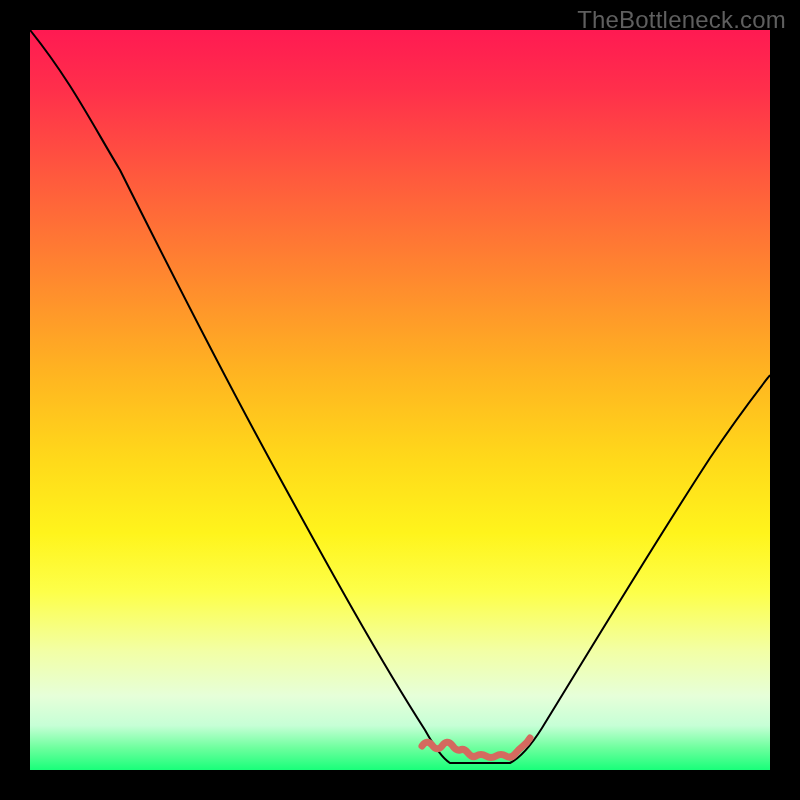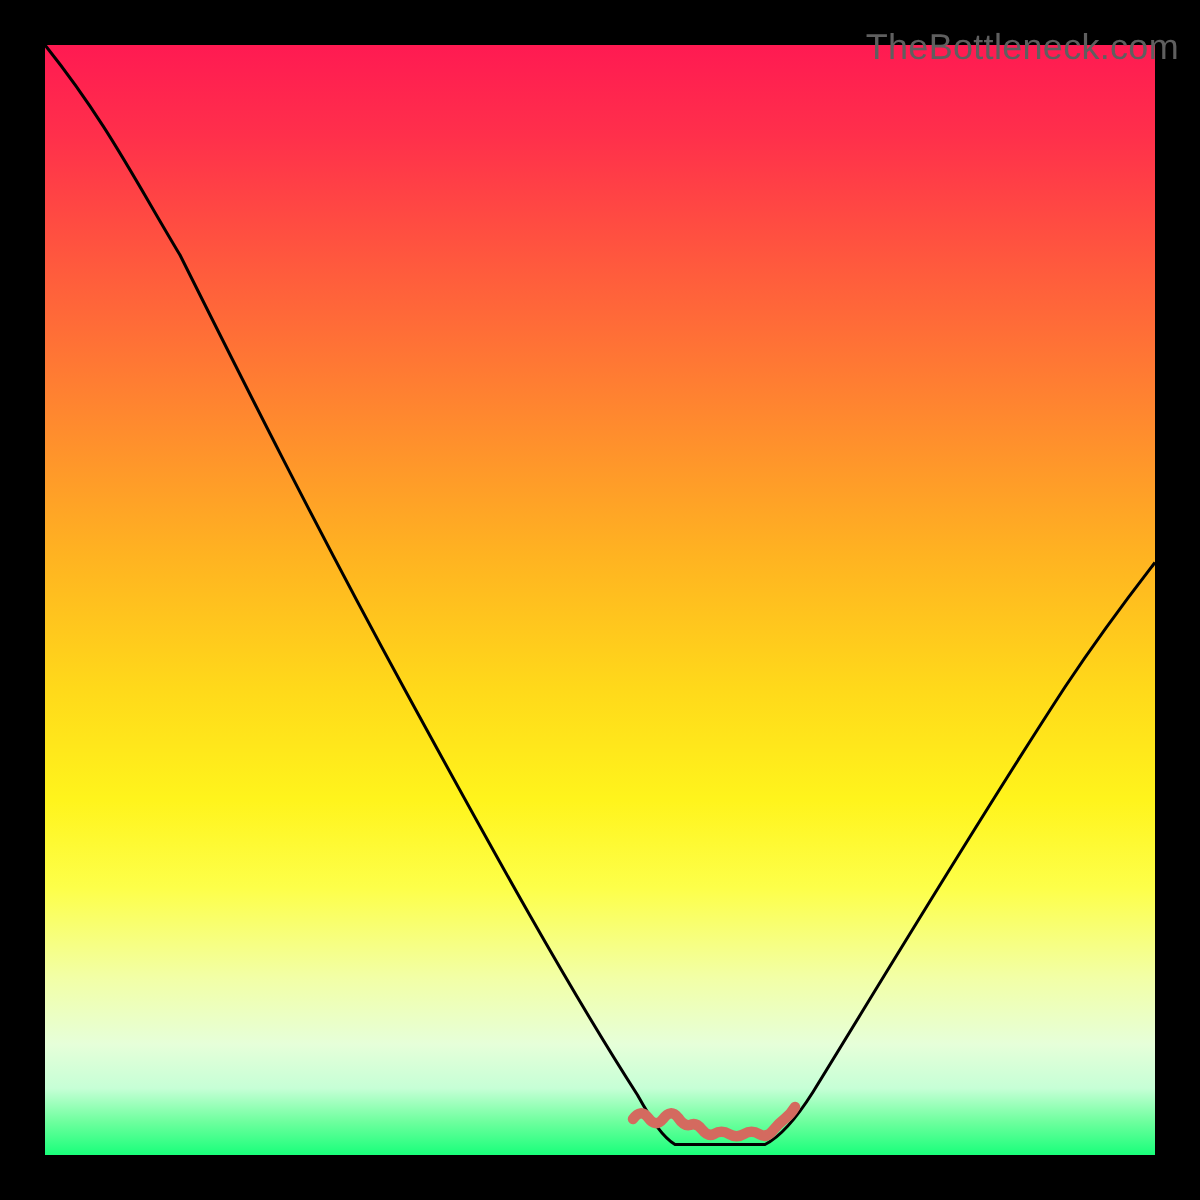--- a/index.html
+++ b/index.html
@@ -19,7 +19,7 @@
   }
   .watermark {
     position: absolute;
-    top: 18px;
+    top: 6px;
     right: 14px;
     color: #5f5f5f;
     font-size: 24px;

